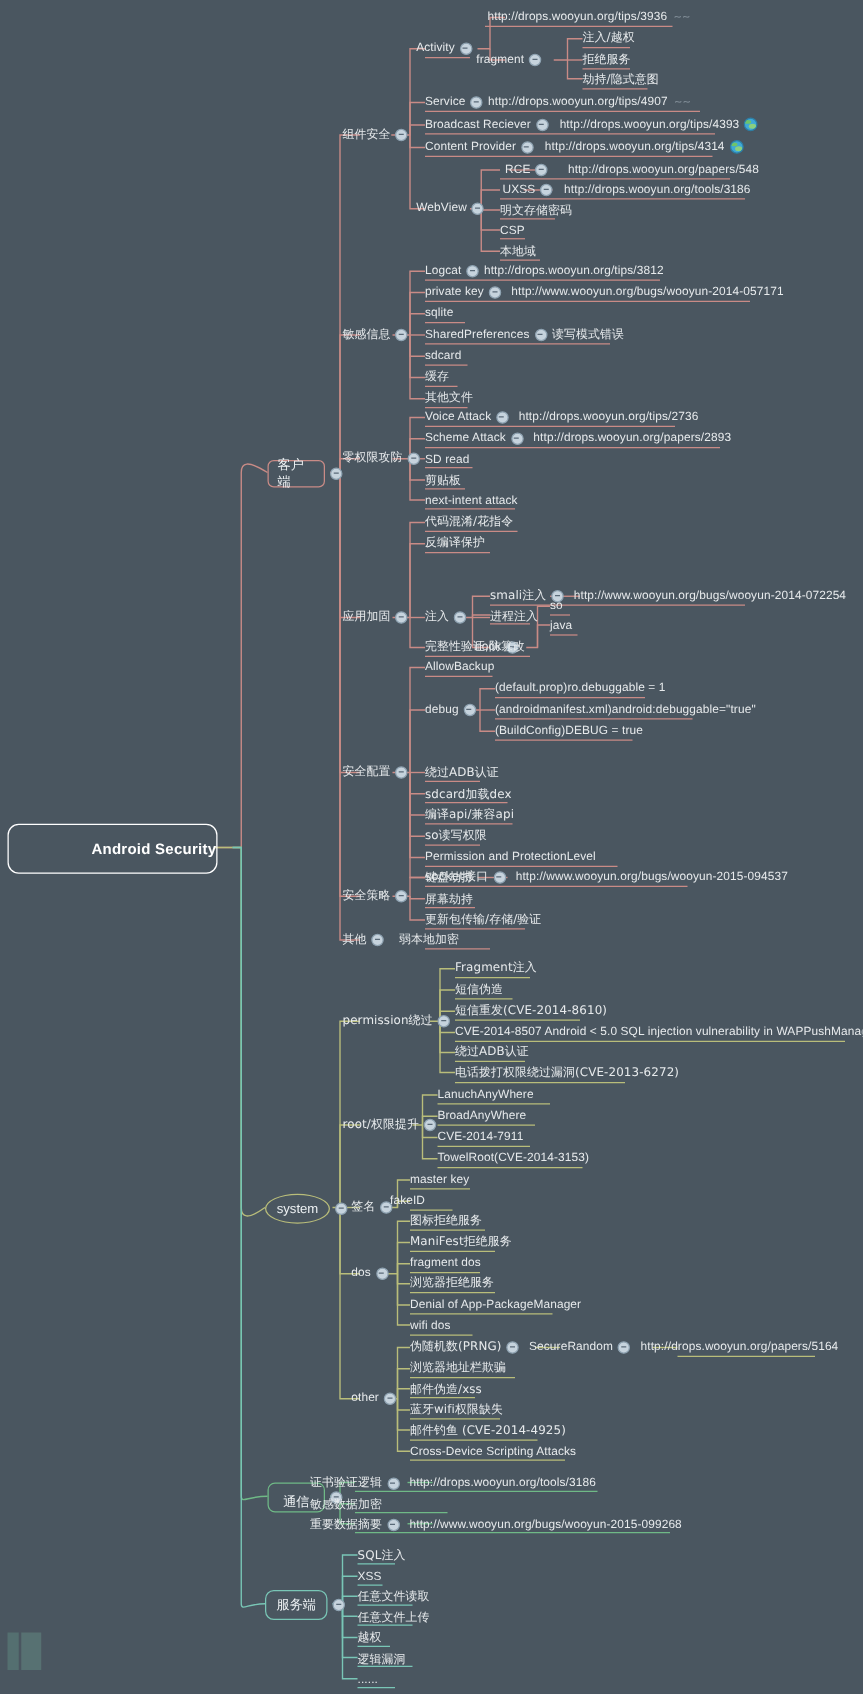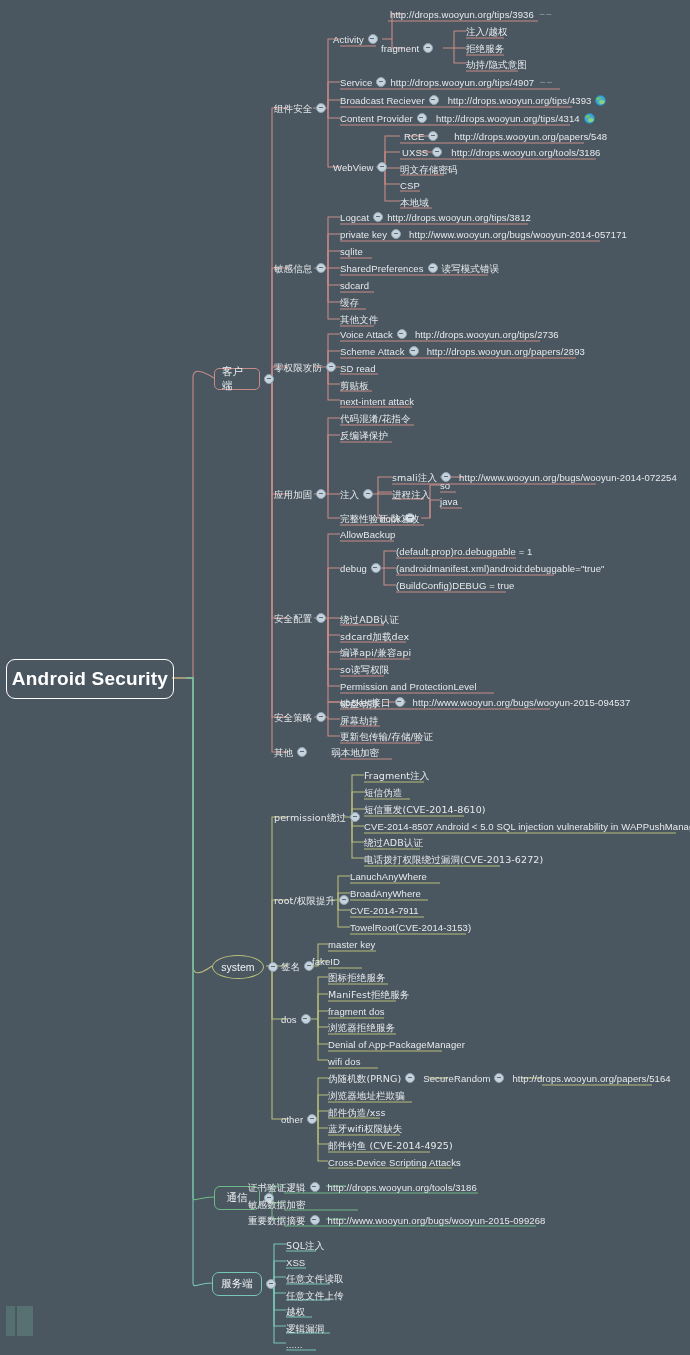--- a/index.html
+++ b/index.html
@@ -69,9 +69,9 @@
     border:1.6px solid #ffffff;
     border-radius:9px;
     color:#ffffff;
-    font-size:19px;
+    font-size:12px;
     font-weight:bold;
-    display:flex;align-items:center;justify-content:center;
+    display:flex;align-items:center;justify-content:flex-end;
     letter-spacing:0.2px;
     background:transparent;
   }

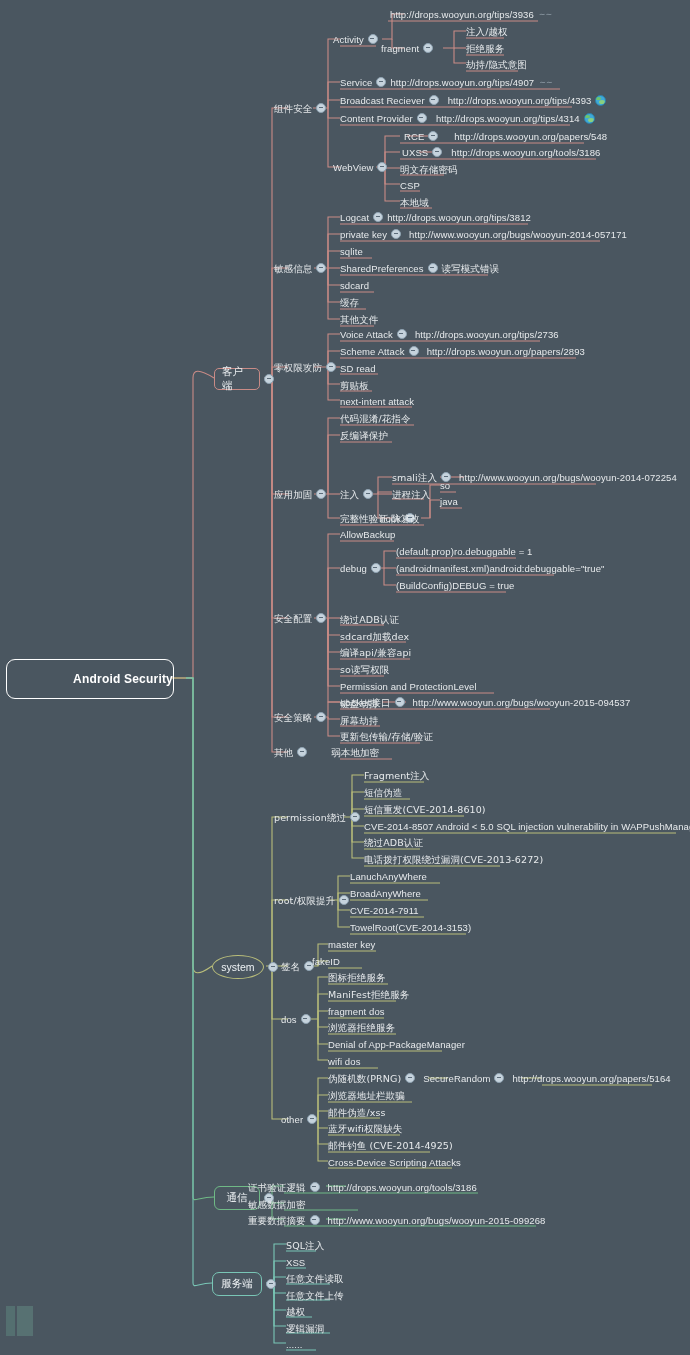--- a/index.html
+++ b/index.html
@@ -482,7 +482,7 @@
   <div class="node" style="left:340px;top:730px"><span class="txt cjk">更新包传输/存储/验证</span></div>
 
   <div class="node" style="left:274px;top:746px">
-    <span class="txt cjk">其他</span><span class="bullet"></span><span class="txt cjk" style="margin-left:20px">弱本地加密</span>
+    <span class="txt cjk">其他</span><span class="bullet"></span><span class="txt cjk" style="margin-left:8px">弱本地加密</span>
   </div>
 
   <div class="node" style="left:274px;top:811px">

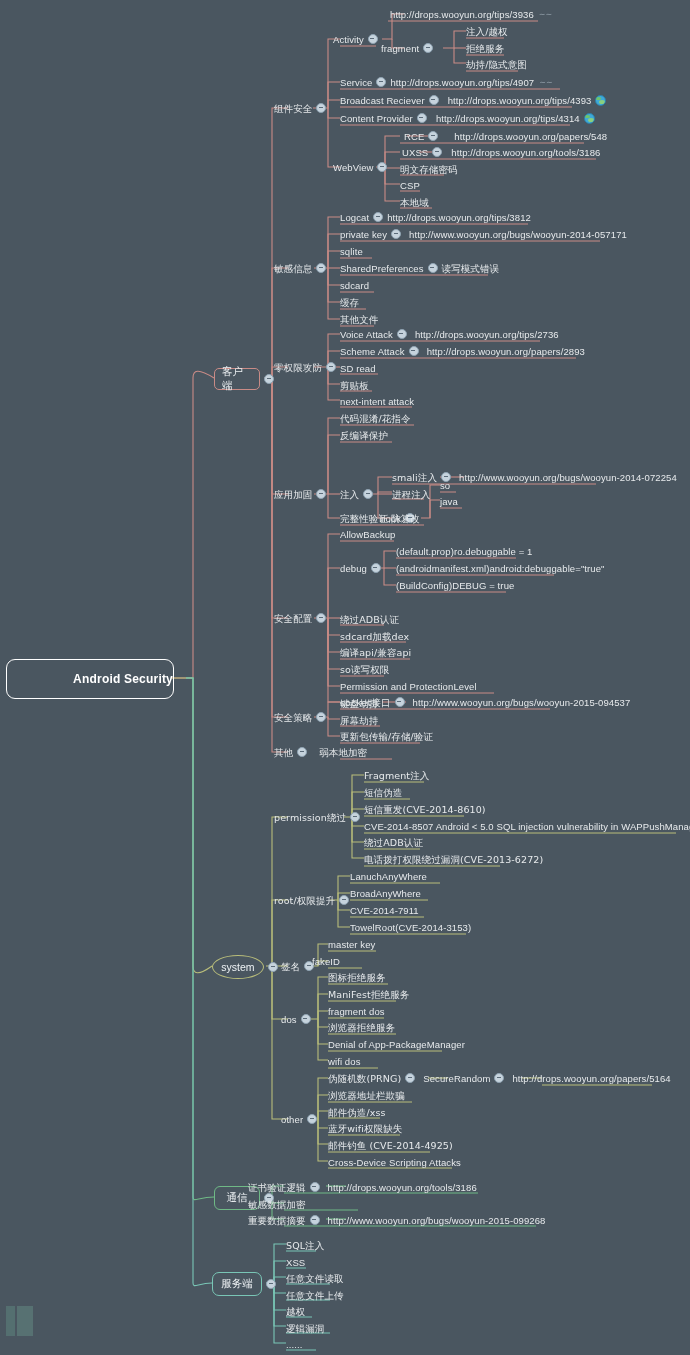--- a/index.html
+++ b/index.html
@@ -87,7 +87,7 @@
   .l1 .lbl{padding:0 7px;}
   #n-client{left:214px;top:368px;width:44px;height:20px;border:1.2px solid #c98b86;border-radius:5px;}
   #n-system{left:212px;top:955px;width:50px;height:22px;border:1.2px solid #b9bd7a;border-radius:50%;}
-  #n-comm{left:214px;top:1186px;width:44px;height:22px;border:1.2px solid #6fb986;border-radius:6px;}
+  #n-comm{left:214px;top:1186px;width:44px;height:22px;border:1.2px solid #6fb986;border-radius:6px;align-items:flex-end;}
   #n-server{left:212px;top:1272px;width:48px;height:22px;border:1.2px solid #79c6b6;border-radius:7px;}
 
   

